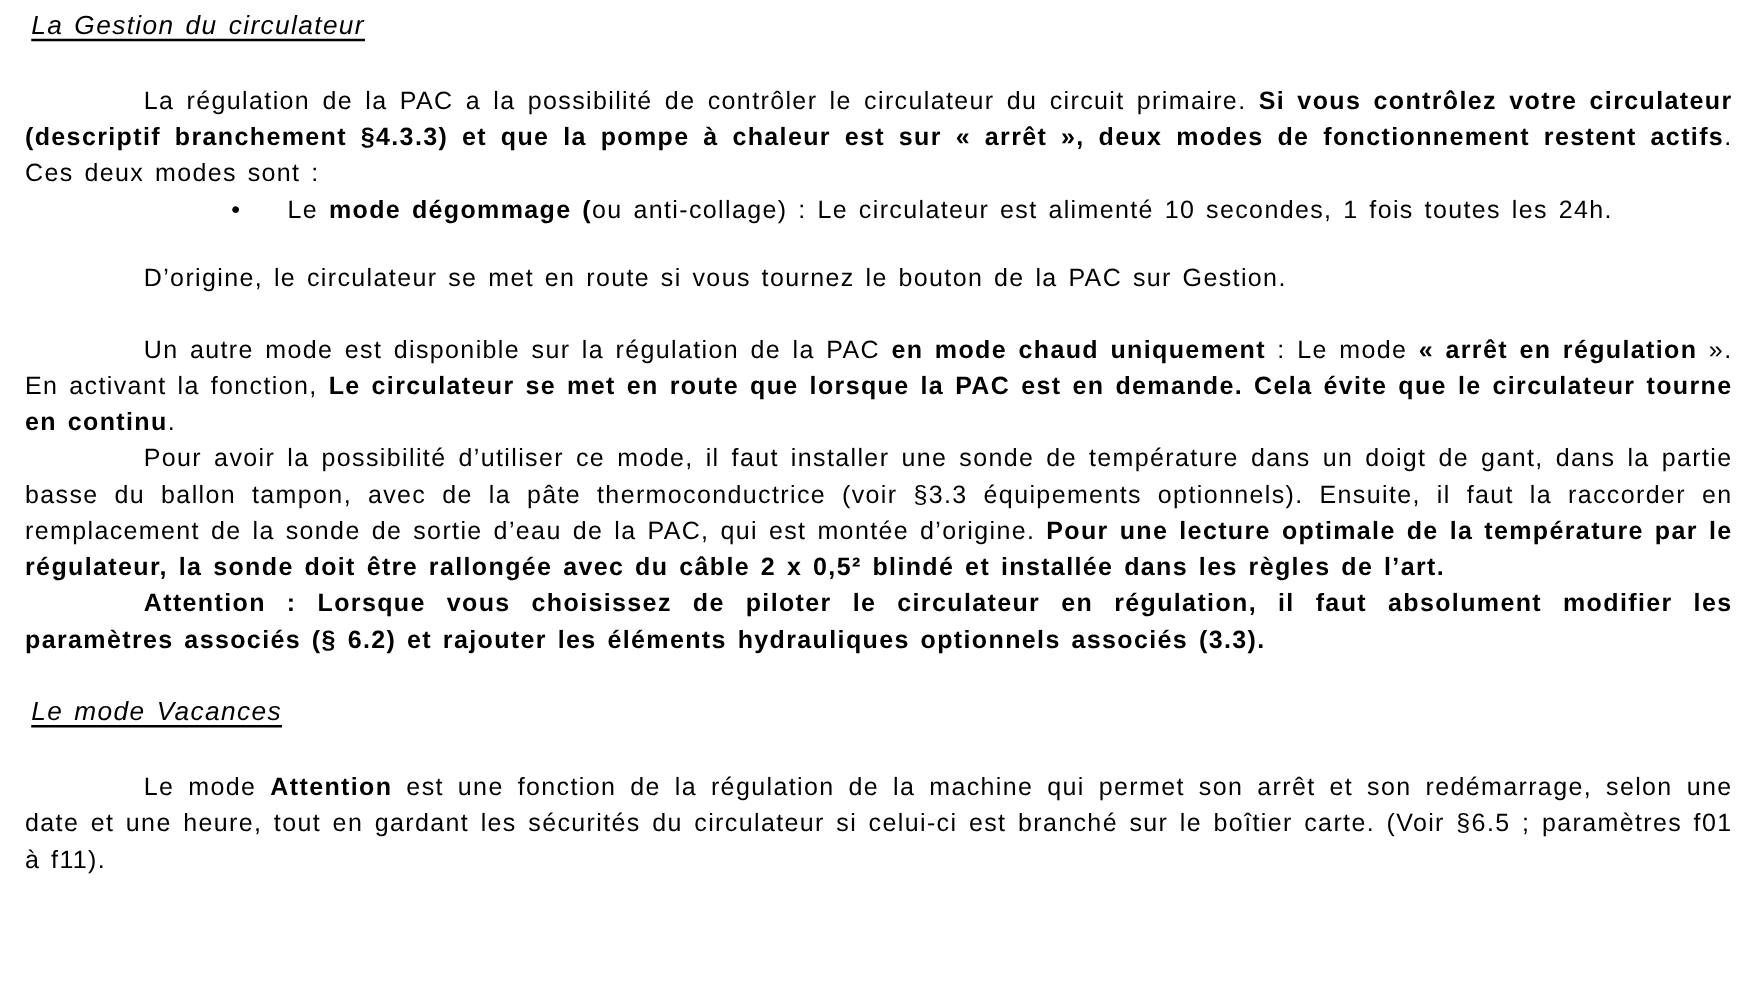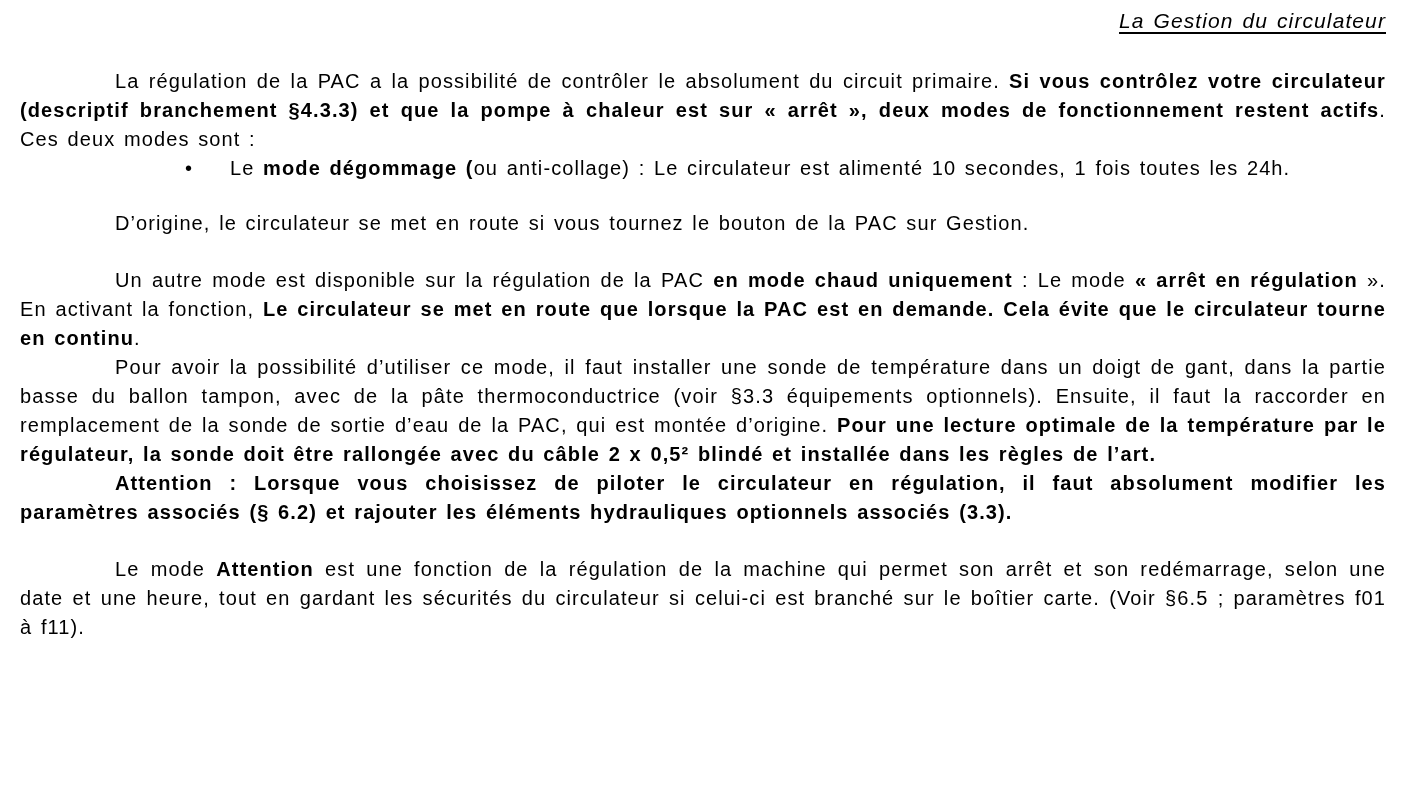--- a/index.html
+++ b/index.html
@@ -29,8 +29,7 @@
     font-style: italic;
     text-decoration: underline;
     text-underline-offset: 4px;
-    margin: 0 0 32px 16px;
-    text-align: right;
+    margin: 0 0 32px 5px;
   }
   .para {
     margin: 0;

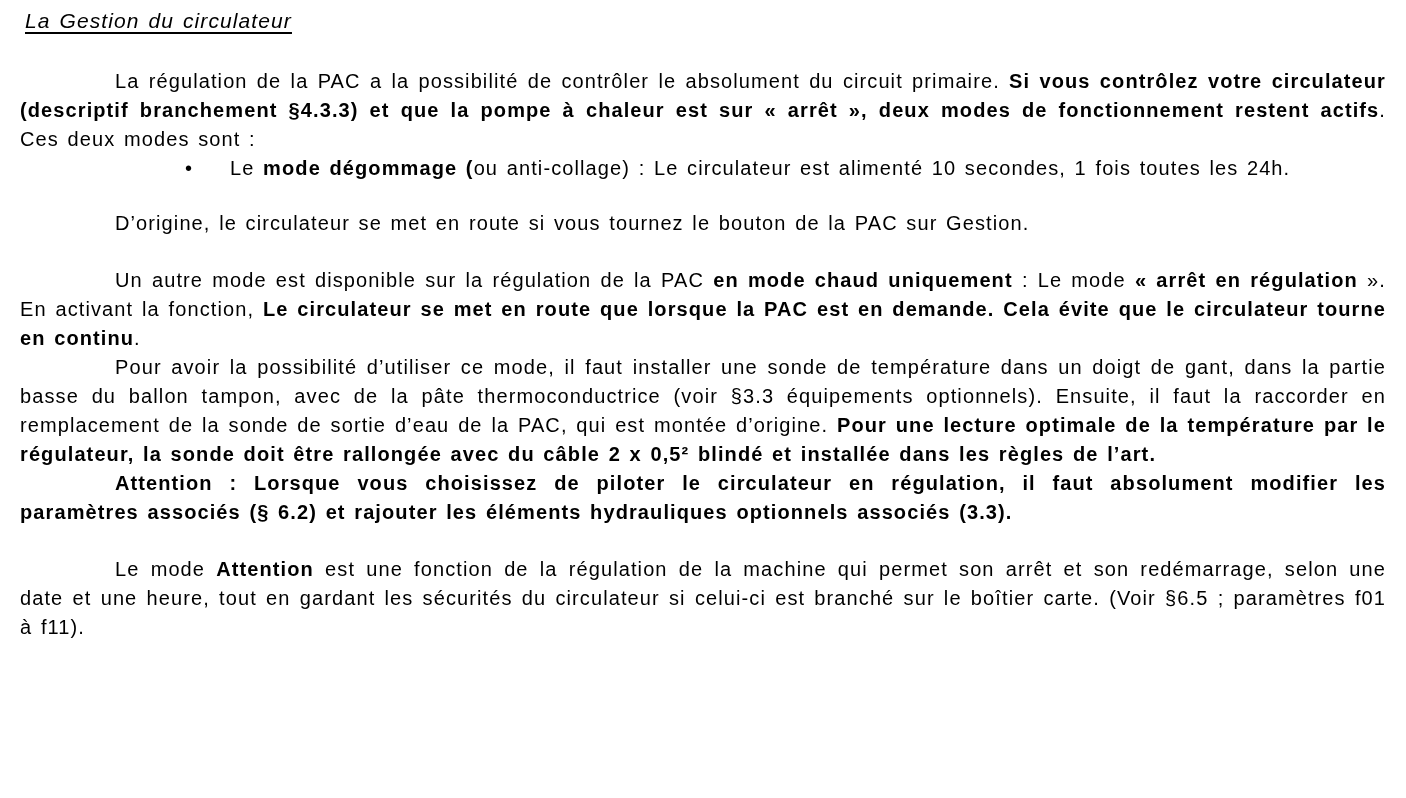--- a/index.html
+++ b/index.html
@@ -63,7 +63,7 @@
   <section>
     <h2 class="heading">La Gestion du circulateur</h2>
 
-    <p class="para"><span>La régulation de la PAC a la possibilité de contrôler le absolument du circuit primaire. </span><span class="b">Si vous contrôlez votre circulateur (descriptif branchement §4.3.3) et que la pompe à chaleur est sur « arrêt », deux modes de fonctionnement restent actifs</span><span>. Ces deux modes sont :</span></p>
+    <p class="para"><span>La régulation de la PAC a la possibilité de contrôler le circulateur du circuit primaire. </span><span class="b">Si vous contrôlez votre circulateur (descriptif branchement §4.3.3) et que la pompe à chaleur est sur « arrêt », deux modes de fonctionnement restent actifs</span><span>. Ces deux modes sont :</span></p>
 
     <ul class="bullet-list">
       <li class="bullet-item"><span>Le </span><span class="b">mode dégommage (</span><span>ou anti-collage) : Le circulateur est alimenté 10 secondes, 1 fois toutes les 24h.</span></li>

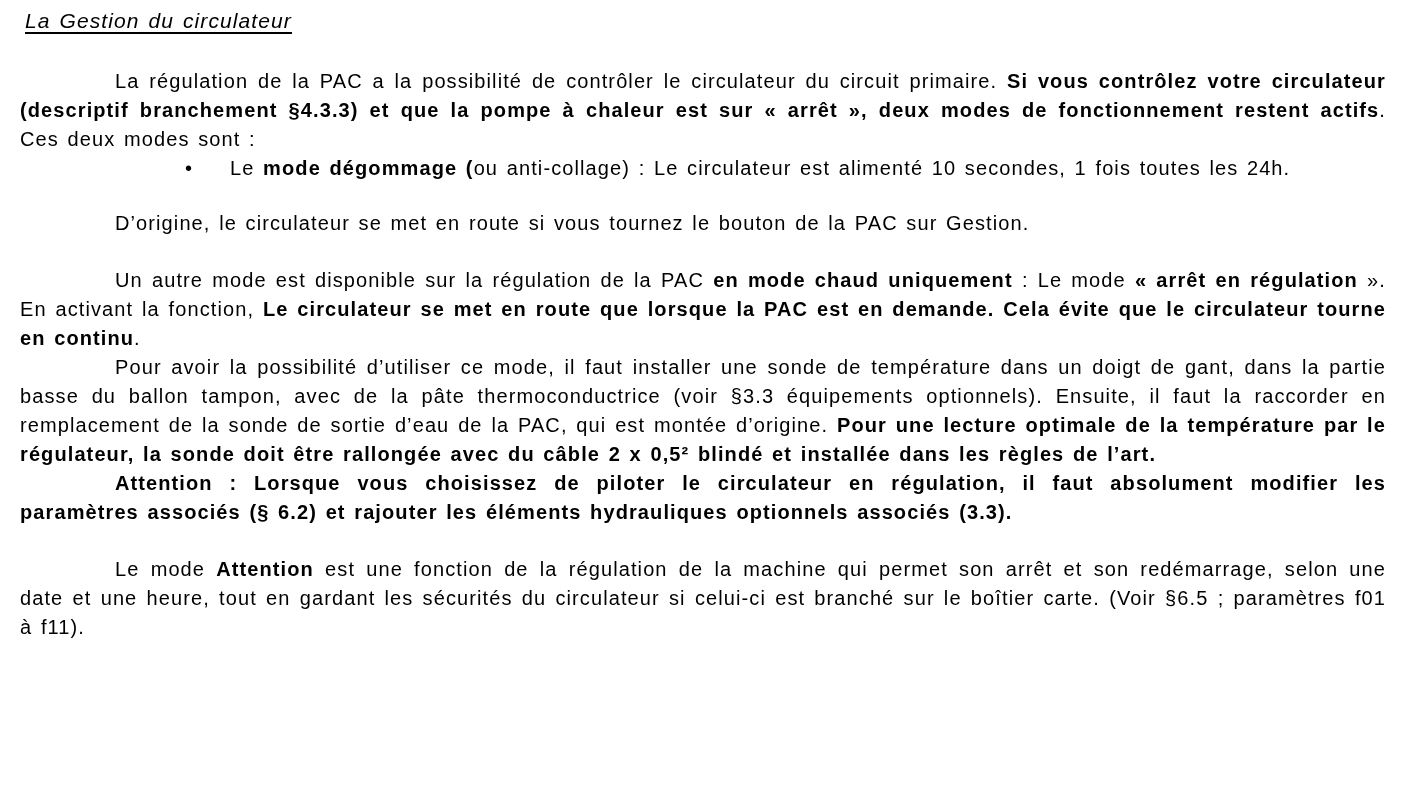--- a/index.html
+++ b/index.html
@@ -79,6 +79,7 @@
   </section>
 
   <section>
+    <h2 class="heading">Le mode Vacances</h2>
 
     <p class="para"><span>Le mode </span><span class="b">Attention</span><span> est une fonction de la régulation de la machine qui permet son arrêt et son redémarrage, selon une date et une heure, tout en gardant les sécurités du circulateur si celui-ci est branché sur le boîtier carte. (Voir §6.5 ; paramètres f01 à f11).</span></p>
   </section>

